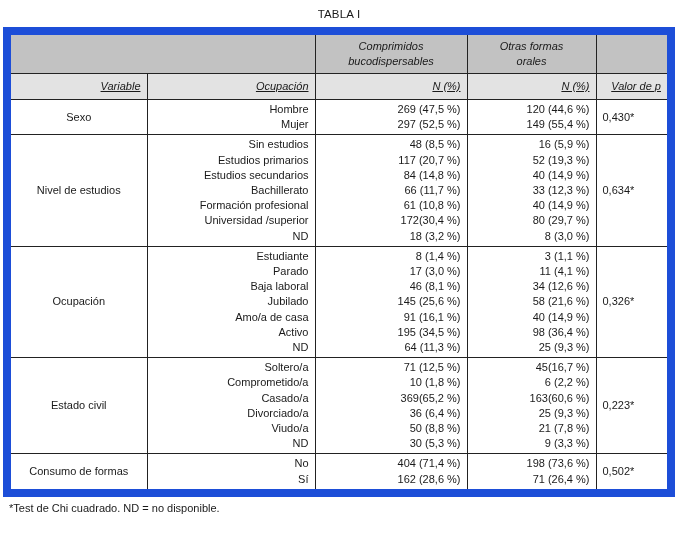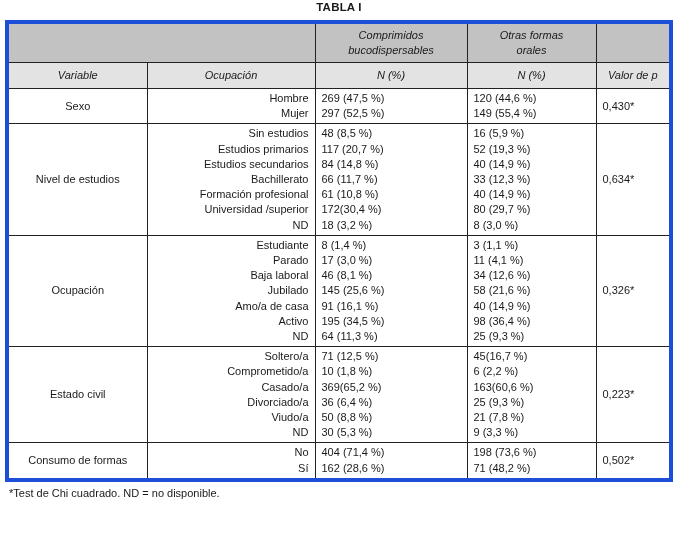--- a/index.html
+++ b/index.html
@@ -12,9 +12,10 @@
   }
   .title-block {
     text-align: center;
-    font-weight: bold;
+    font-weight: normal;
     font-size: 11.5px;
     line-height: 14px;
+    padding-top: 7px;
     letter-spacing: 0.2px;
   }
   table.data-table {

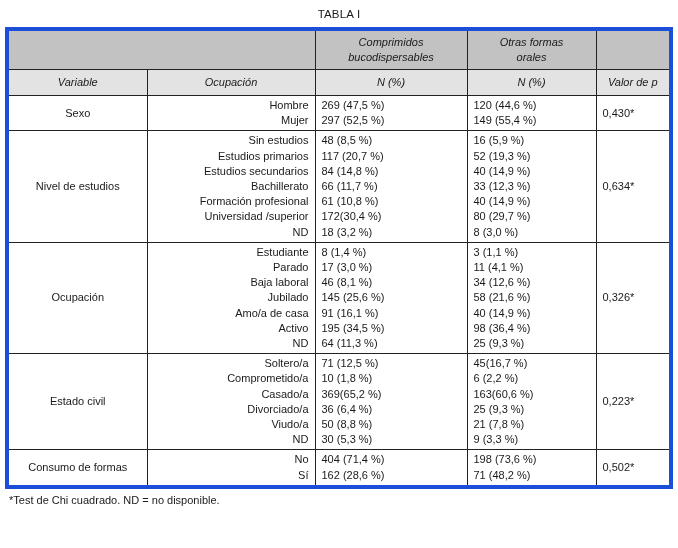--- a/index.html
+++ b/index.html
@@ -22,7 +22,7 @@
     border-collapse: collapse;
     table-layout: fixed;
     margin: 6px auto 0 auto;
-    border: 4px solid #1d4ed8;
+    border: 8px solid #1d4ed8;
     padding-left: 8px;
   }
   col.c-variable   { width: 140px; }

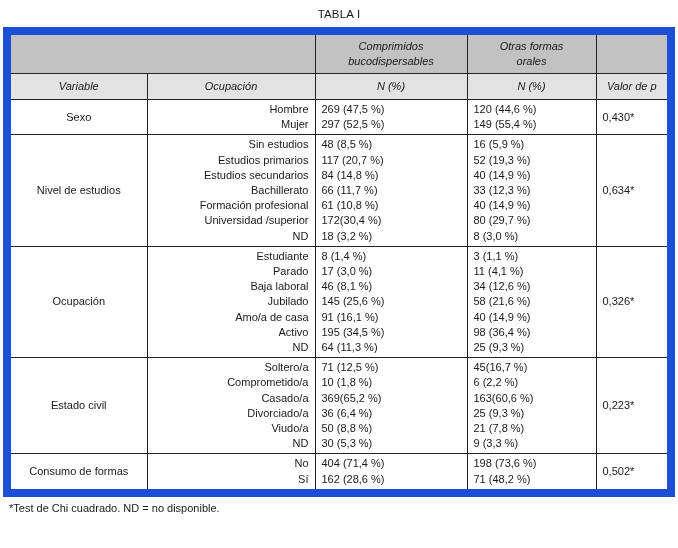--- a/index.html
+++ b/index.html
@@ -47,8 +47,9 @@
   tr.hdr2 td {
     background: #e3e3e3;
     font-style: italic;
-    text-align: center;
+    text-align: right;
     height: 21px;
+    text-decoration: underline;
   }
   td.cell-variable { text-align: center; }
   td.cell-category { text-align: right; }

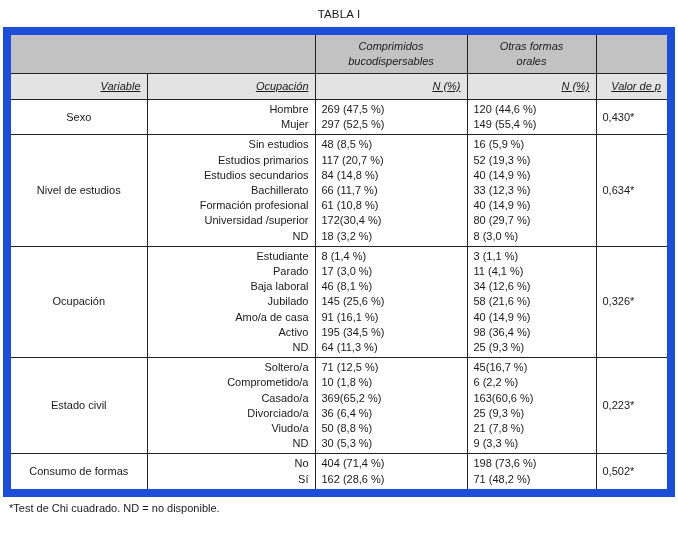--- a/index.html
+++ b/index.html
@@ -53,7 +53,7 @@
   }
   td.cell-variable { text-align: center; }
   td.cell-category { text-align: right; }
-  td.cell-num      { text-align: left; }
+  td.cell-num      { text-align: right; }
   td.cell-p        { }
   .footnote {
     font-size: 11px;

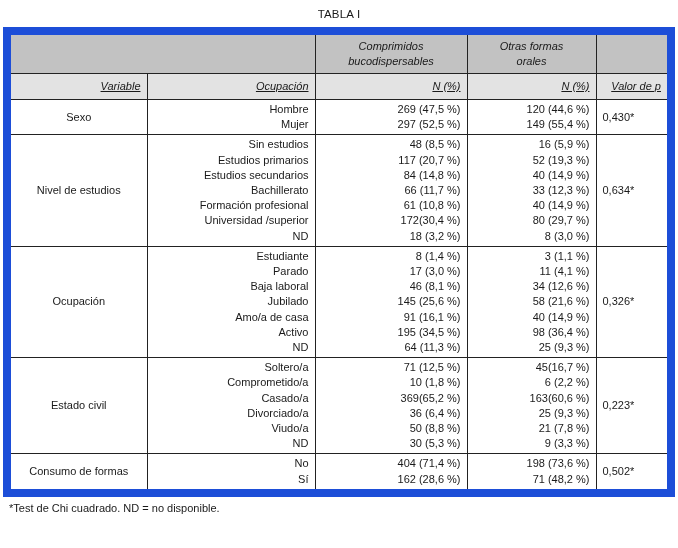--- a/index.html
+++ b/index.html
@@ -190,7 +190,7 @@
       <td class="cell-num">404 (71,4 %)
 162 (28,6 %)</td>
       <td class="cell-num">198 (73,6 %)
-71 (48,2 %)</td>
+71 (26,4 %)</td>
       <td class="cell-p">0,502*</td>
     </tr>
   </tbody>

